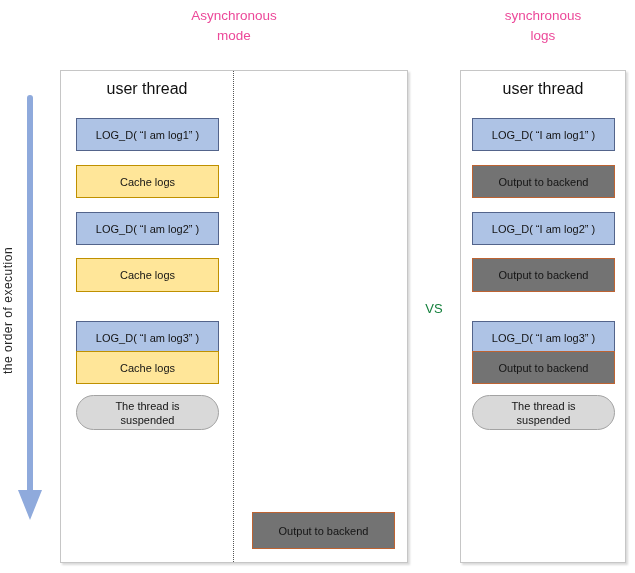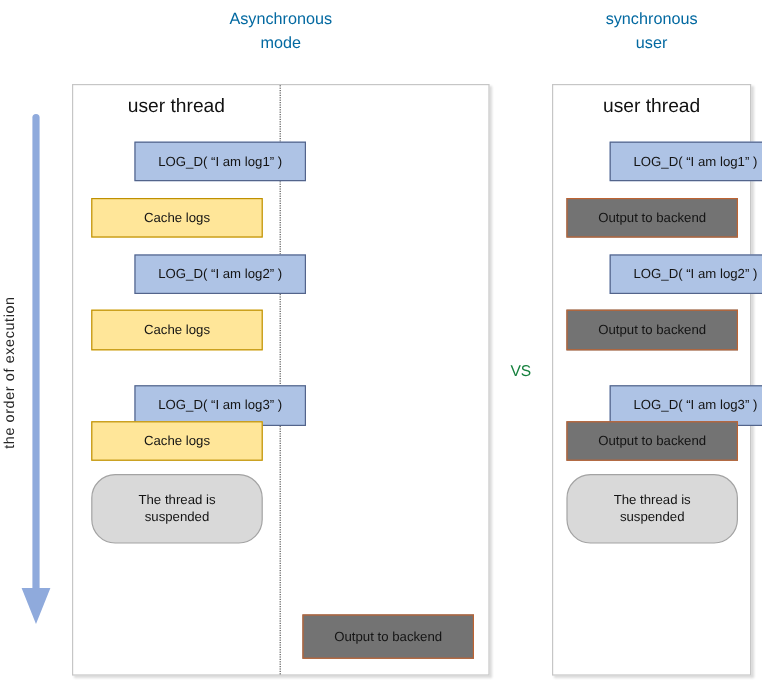--- a/index.html
+++ b/index.html
@@ -9,7 +9,7 @@
   }
   .title{
     position:absolute;top:6px;text-align:center;font-size:13.5px;line-height:20px;
-    white-space:pre-line;color:#0369a1;
+    white-space:pre-line;color:#ec4899;
   }
   .title.async{left:60px;width:348px;}
   .title.sync{left:460px;width:166px;}

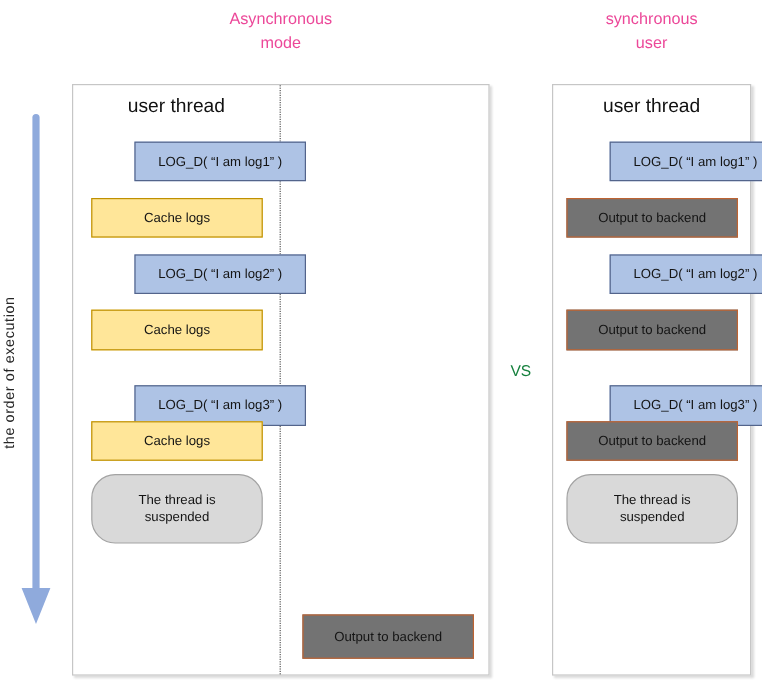--- a/index.html
+++ b/index.html
@@ -70,7 +70,7 @@
   <div class="title async">Asynchronous
 mode</div>
   <div class="title sync">synchronous
-user</div>
+logs</div>
 
   <div class="axis-label">the order of execution</div>
 

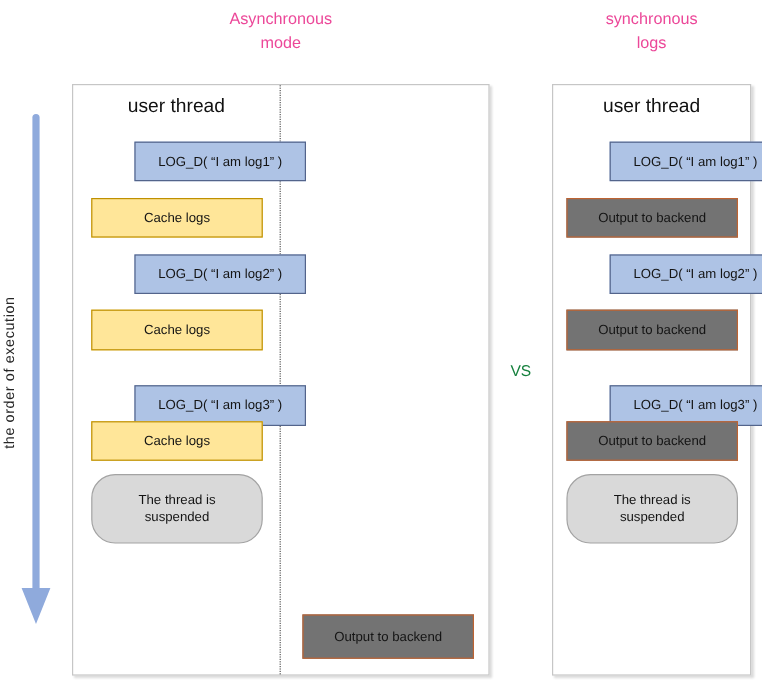--- a/index.html
+++ b/index.html
@@ -46,7 +46,7 @@
   .r7{top:324px;height:58px;border-radius:20px;}
   .r8{top:395px;height:34px;}
   .r9{top:441px;height:37px;}
-  .blue  {background:#aec3e5;border-color:#53648b;margin-left:36px;}
+  .blue  {background:#aec3e5;border-color:#53648b;}
   .yellow{background:#ffe699;border-color:#bf9000;text-align:right;}
   .orange{background:#737373;border-color:#bd6332;}
   .green {background:#cde3b8;border-color:#70904f;}

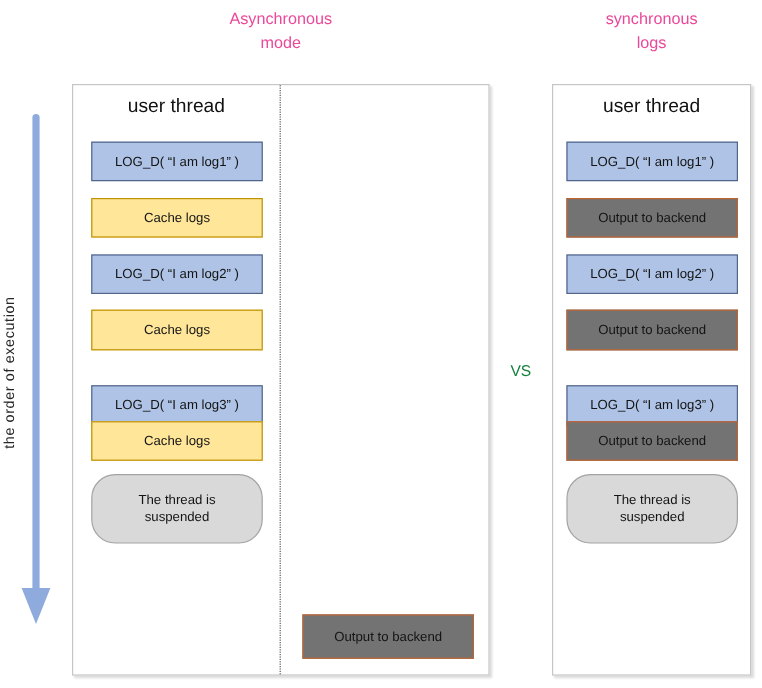--- a/index.html
+++ b/index.html
@@ -43,7 +43,7 @@
   .r4{top:187px;height:34px;}
   .r5{top:250px;height:34px;}
   .r6{top:280px;height:33px;}
-  .r7{top:324px;height:58px;border-radius:20px;}
+  .r7{top:324px;height:35px;border-radius:20px;}
   .r8{top:395px;height:34px;}
   .r9{top:441px;height:37px;}
   .blue  {background:#aec3e5;border-color:#53648b;}

